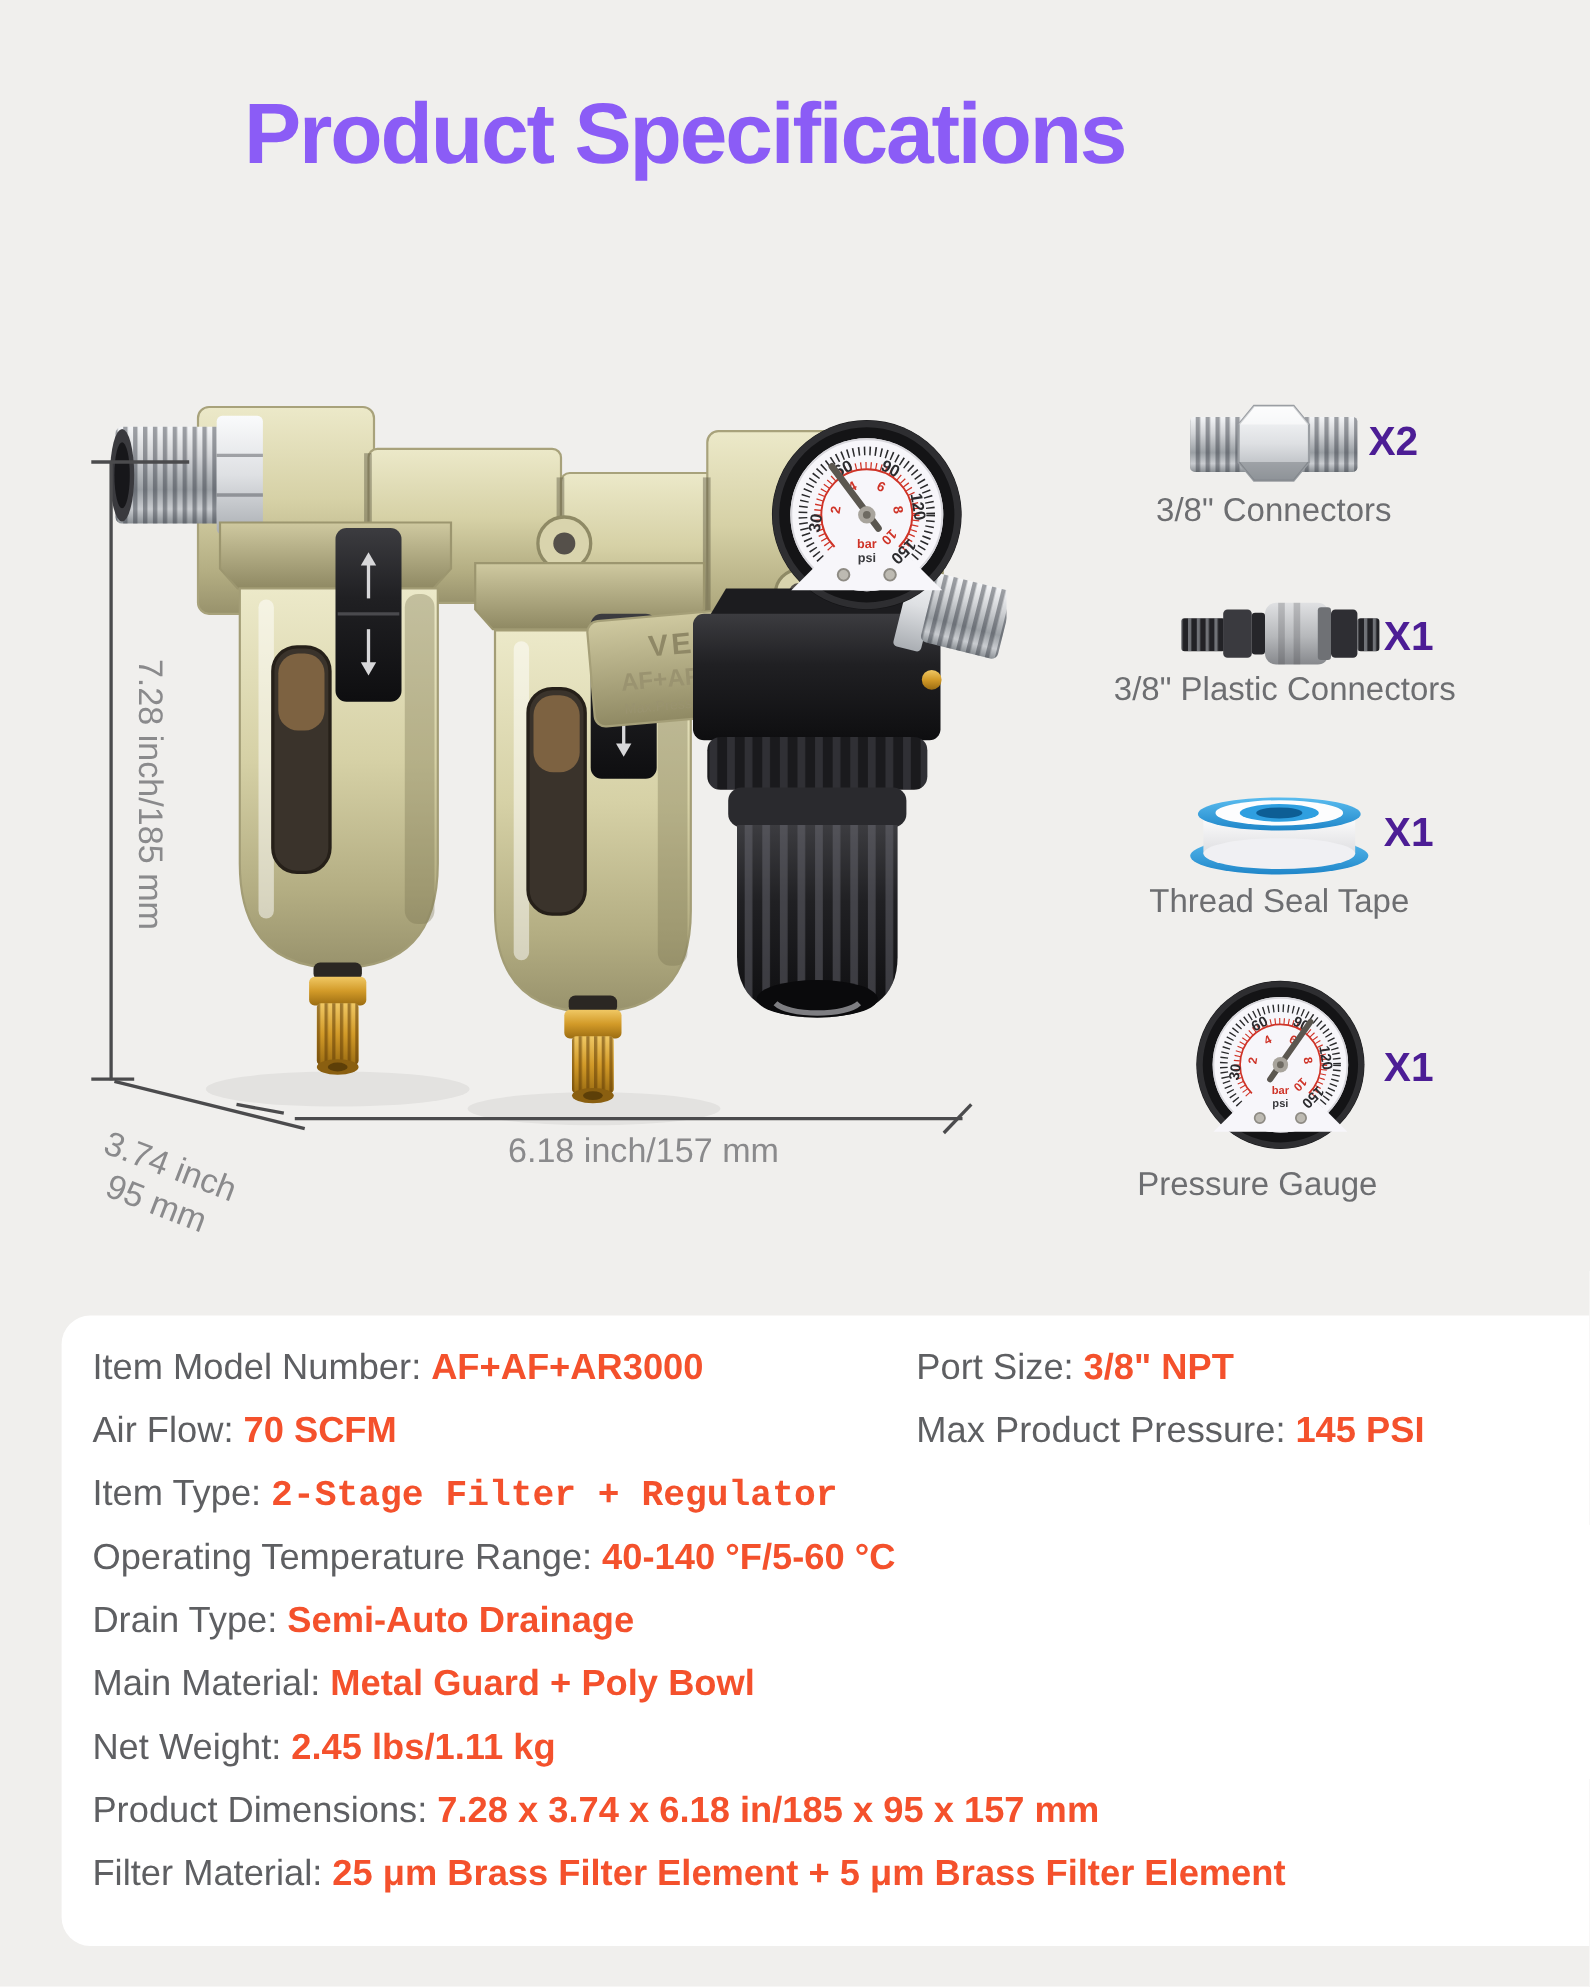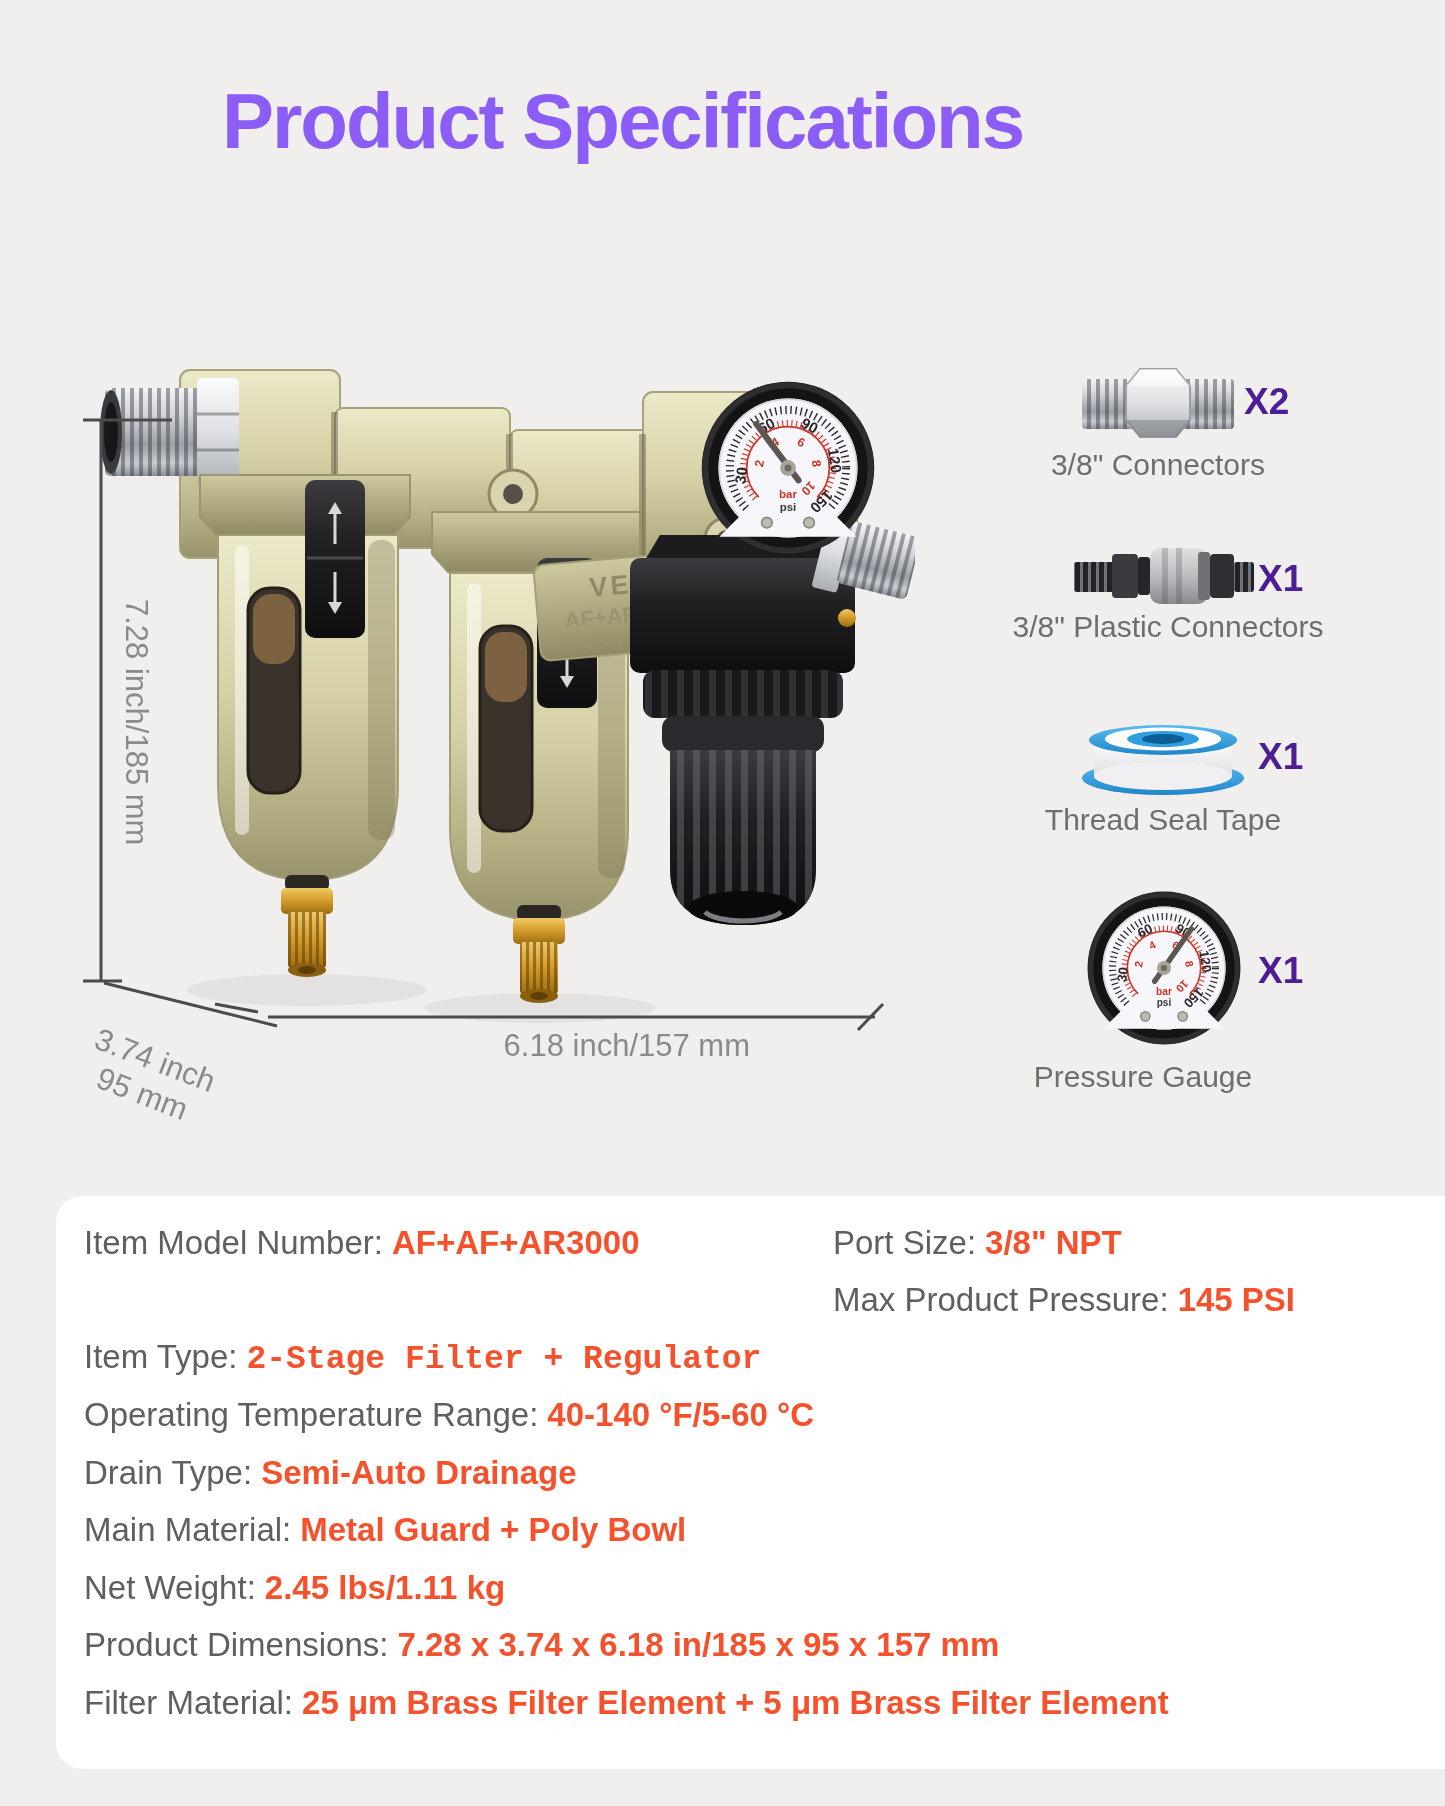--- a/index.html
+++ b/index.html
@@ -24,7 +24,7 @@
     transform:rotate(21deg); transform-origin:left top; line-height:1.15;
   }
   .dim-width{
-    position:absolute; left:420px; top:1028px; width:330px; text-align:right;
+    position:absolute; left:420px; top:1028px; width:330px; text-align:center;
   }
   
   .acc-qty{

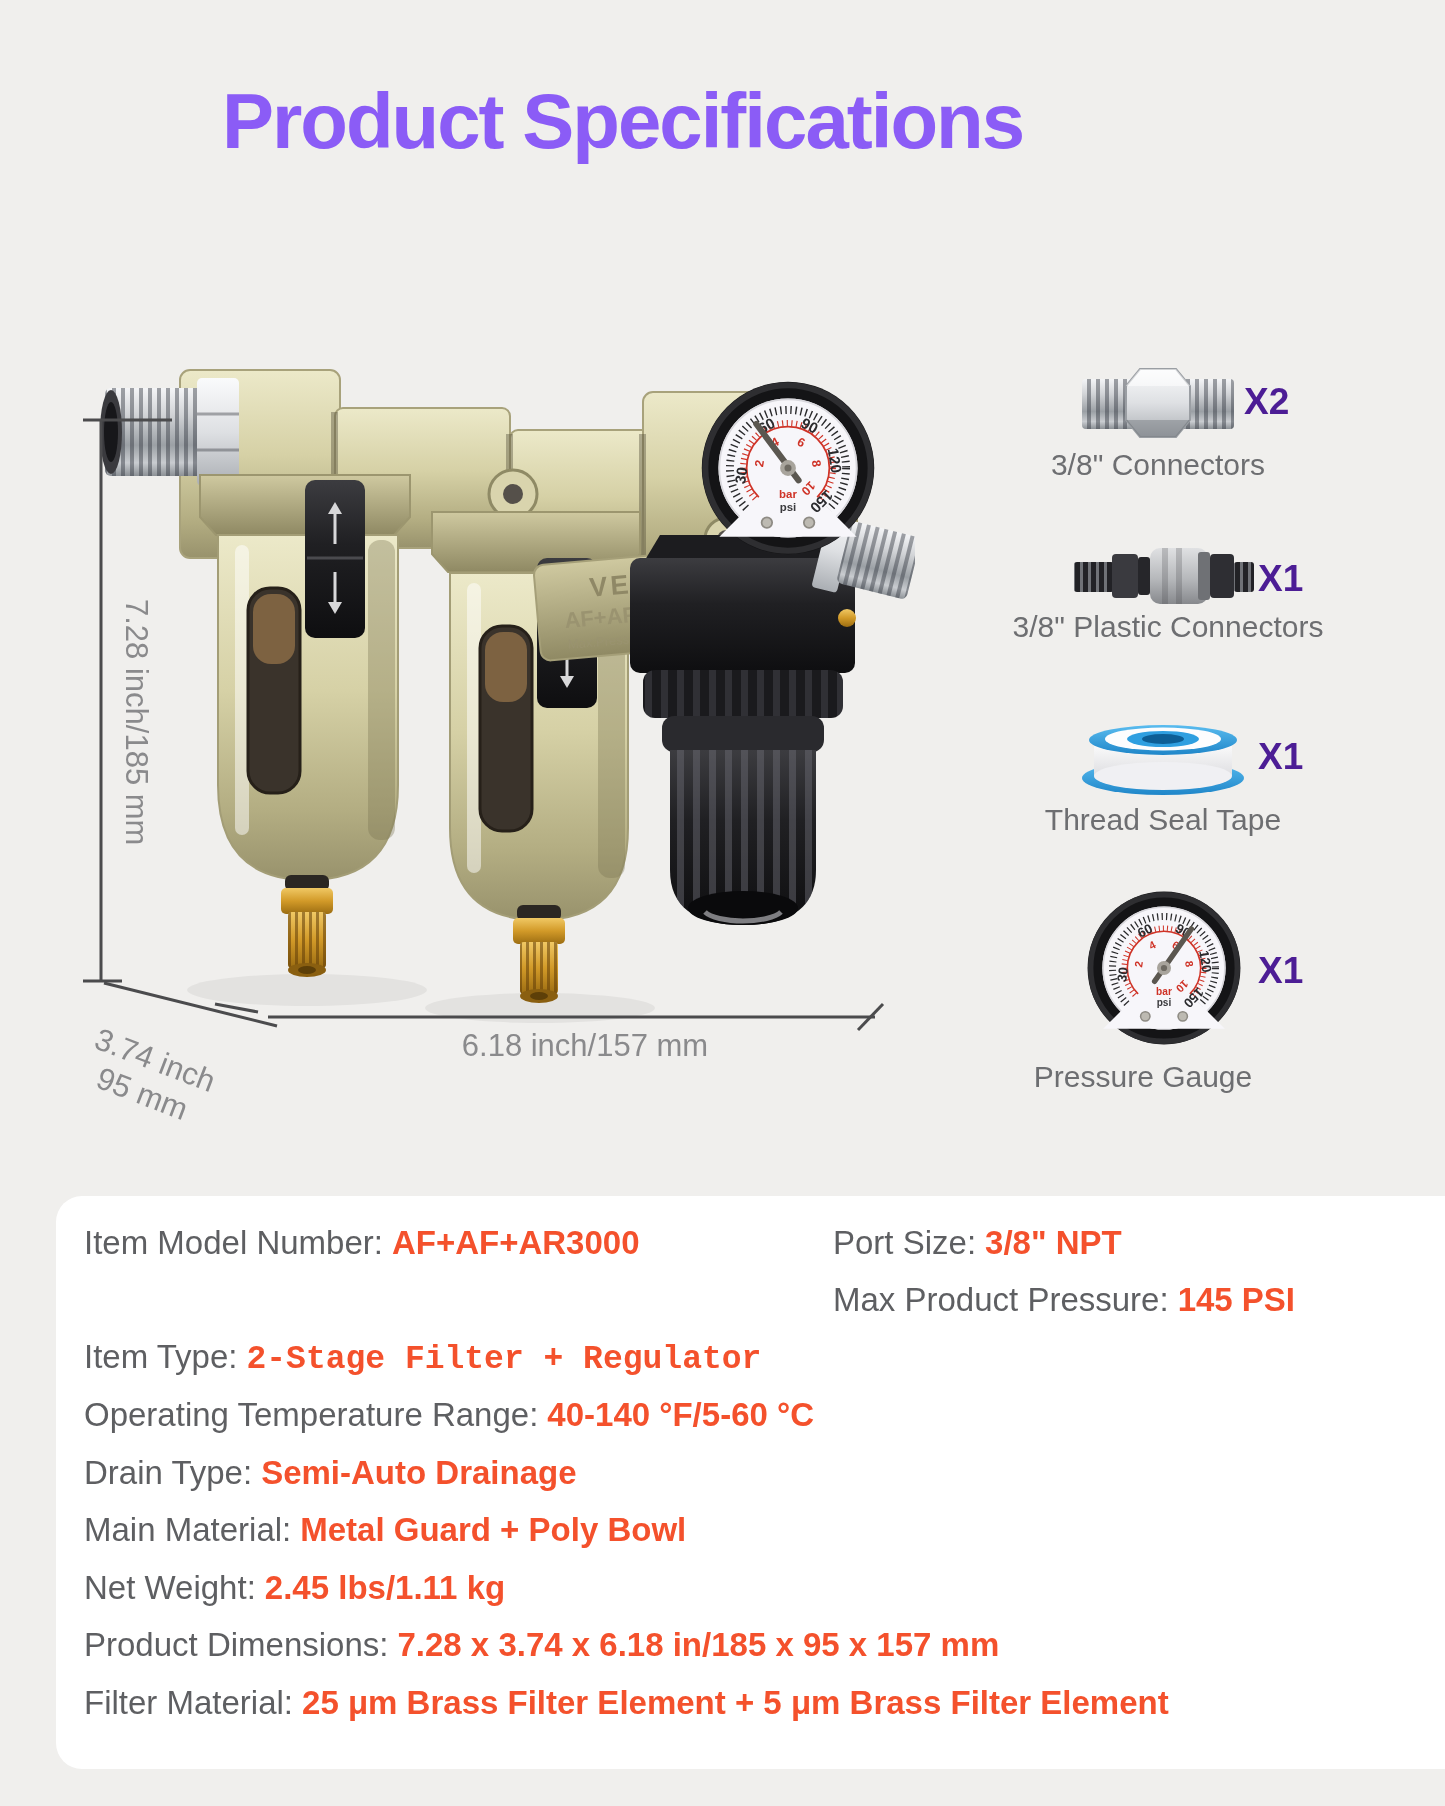--- a/index.html
+++ b/index.html
@@ -334,6 +334,7 @@
       <p class="spec-col col2"><span class="spec-label">Port Size:</span><span class="spec-value">3/8" NPT</span></p>
     </div>
     <div class="spec-row">
+      <p class="spec-col"><span class="spec-label">Air Flow:</span><span class="spec-value">70 SCFM</span></p>
       <p class="spec-col col2"><span class="spec-label">Max Product Pressure:</span><span class="spec-value">145 PSI</span></p>
     </div>
     <div class="spec-row row-type">

